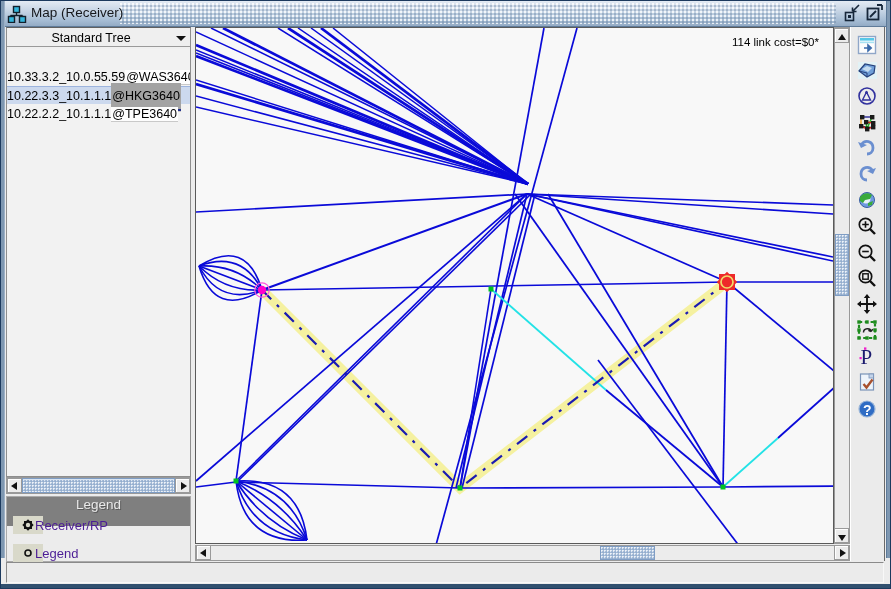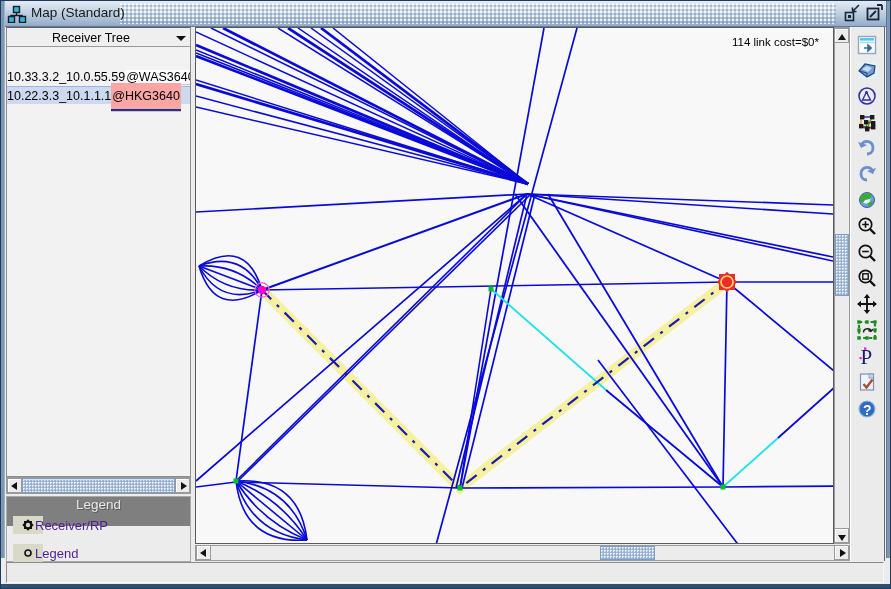--- a/index.html
+++ b/index.html
@@ -92,7 +92,7 @@
       <rect x="1.5" y="11.5" width="6" height="6" fill="#35b6dc" stroke="#13202c" stroke-width="1.4"></rect>
       <rect x="12.5" y="11.5" width="6" height="6" fill="#35b6dc" stroke="#13202c" stroke-width="1.4"></rect>
     </svg>
-    <div id="titletext" class="abs">Map (Standard)</div>
+    <div id="titletext" class="abs">Map (Receiver)</div>
     <svg class="abs" style="left:844px;top:4px" width="40" height="19">
 
       <rect x="1.5" y="8.5" width="8" height="8" fill="none" stroke="#17273a" stroke-width="1.6"></rect>

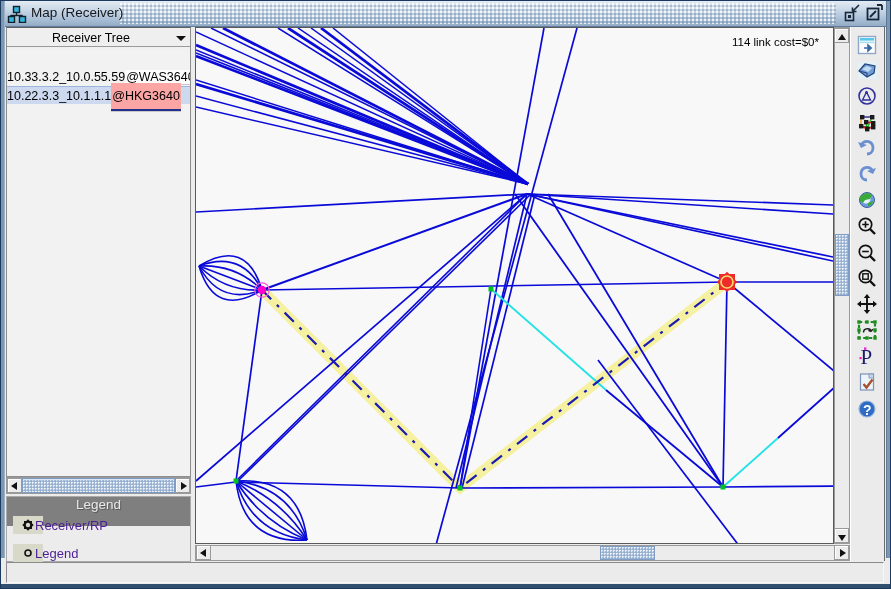--- a/index.html
+++ b/index.html
@@ -111,7 +111,7 @@
 
   <div id="lpanel" class="abs">
     <div id="combo" class="abs">
-      <div id="combotext" class="abs">Receiver Tree</div>
+      <div id="combotext" class="abs">Standard Tree</div>
       <div id="comboarrow" class="abs"></div>
     </div>
     <div id="mlist" class="abs">

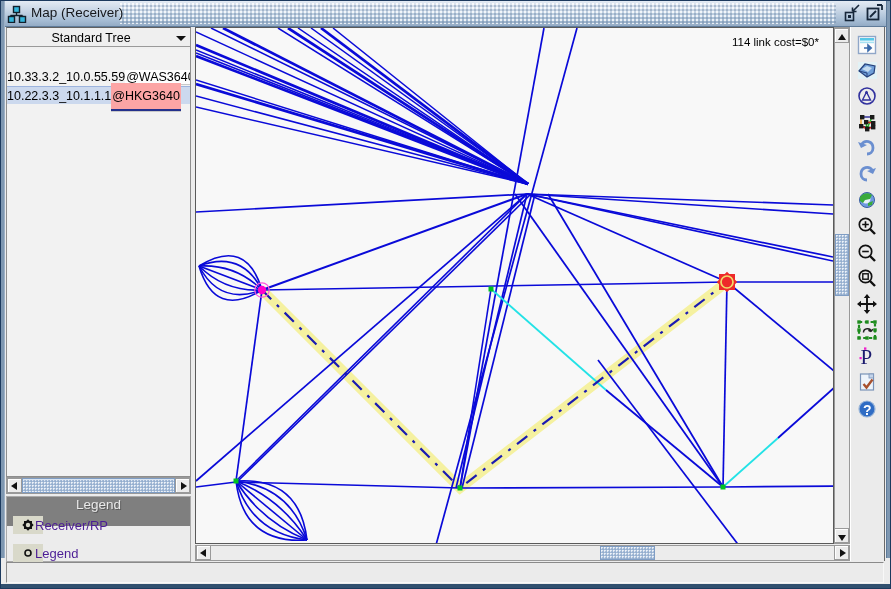--- a/index.html
+++ b/index.html
@@ -38,7 +38,7 @@
 .mrow { position:absolute; left:0; width:183px; height:18px; line-height:18px; white-space:nowrap; }
 .wbg { background:#fdfdfd; padding:0 1px; box-shadow:0 1px 0 #c9c9c9; }
 #selrow { background:#ccd9ee; border-top:1px solid #9db4dd; }
-#selrow .wbg { background:#fca5a5; border-bottom:2px solid #24318c; padding:6px 1px; }
+#selrow .wbg { background:#a3a3a3; border-bottom:2px solid #24318c; padding:6px 1px; }
 
 #lsb { left:6px; top:477px; width:185px; height:17px; background:#ececec; border:1px solid #999; }
 .sbbtn { position:absolute; width:15px; height:15px; background:#ececec; border:1px solid #9a9a9a; box-shadow:inset 1px 1px 0 #fff; }

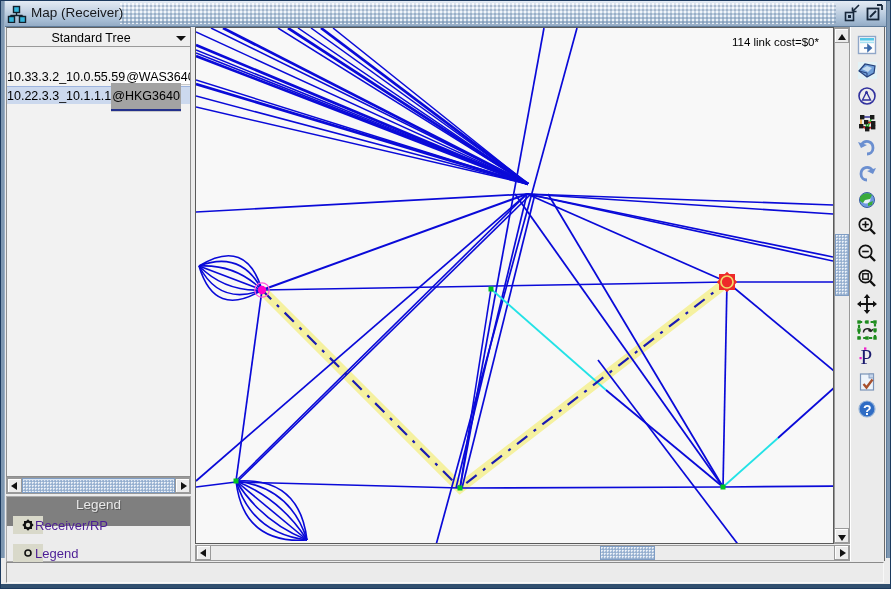--- a/index.html
+++ b/index.html
@@ -117,6 +117,7 @@
     <div id="mlist" class="abs">
       <div class="mrow" style="top:19px">10.33.3.2_10.0.55.59<span class="wbg">@WAS3640</span></div>
       <div class="mrow" id="selrow" style="top:37px">10.22.3.3_10.1.1.1<span class="wbg">@HKG3640</span></div>
+      <div class="mrow" style="top:56px">10.22.2.2_10.1.1.1<span class="wbg">@TPE3640</span></div>
     </div>
   </div>
 

